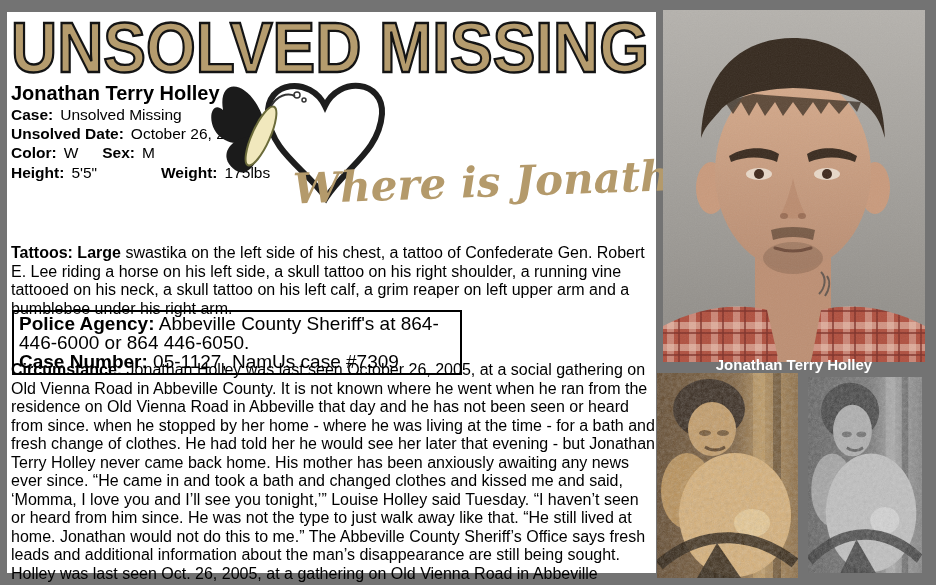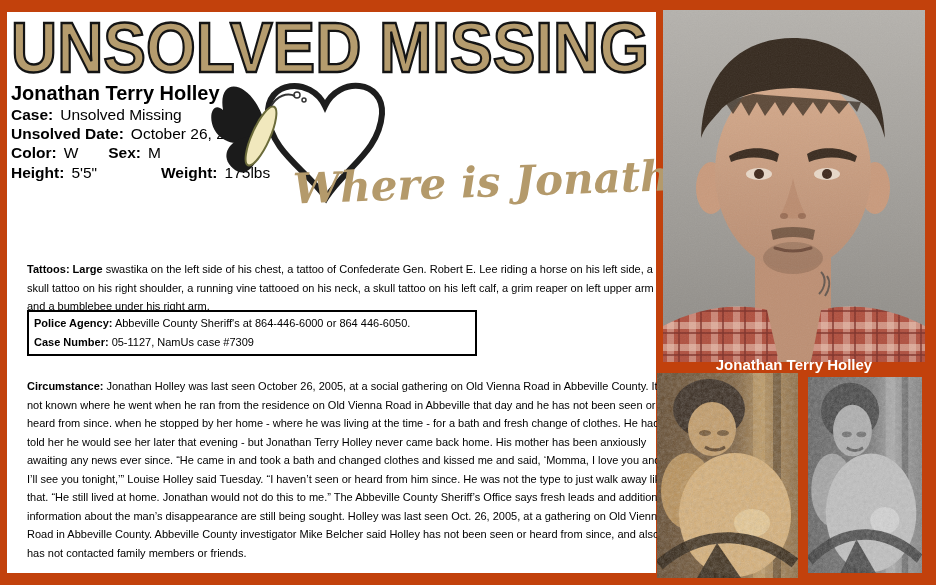--- a/index.html
+++ b/index.html
@@ -3,7 +3,7 @@
 <meta charset="utf-8">
 <style>
   html,body{margin:0;padding:0;background:#b49a6b;}
-  .poster{position:relative;width:936px;height:585px;background:#c2410c;overflow:hidden;
+  .poster{position:relative;width:936px;height:585px;background:#737373;overflow:hidden;
           font-family:"Liberation Sans",sans-serif;color:#000;}
   .white-panel{position:absolute;left:7px;top:12px;width:649px;height:561px;background:#ffffff;}
   .hdr-svg{position:absolute;left:2px;top:4px;}

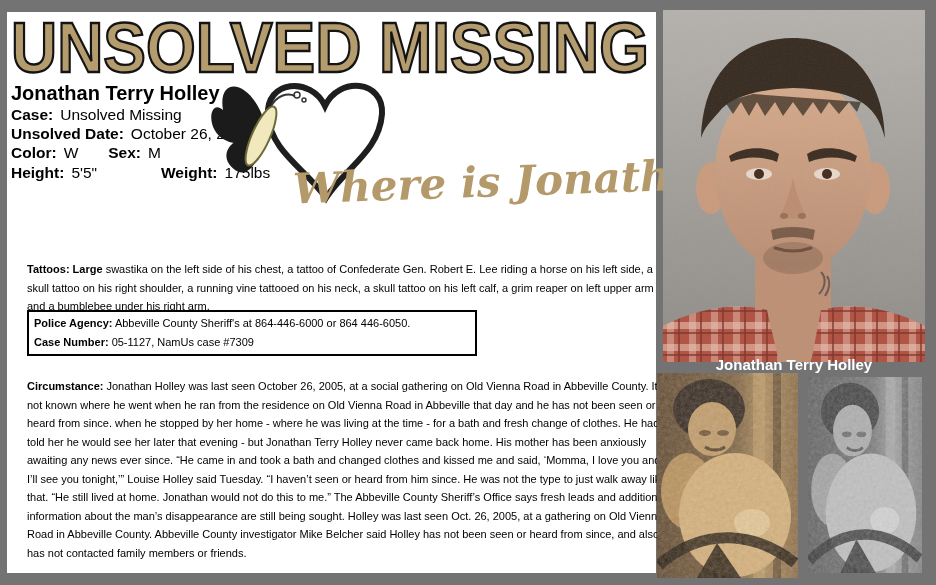--- a/index.html
+++ b/index.html
@@ -11,7 +11,7 @@
   .details{position:absolute;left:4px;top:93px;font-size:15.5px;line-height:19.2px;}
   .drow .lbl{font-weight:bold;margin-right:7px;text-align:right;}
   .drow .col{display:inline-block;width:150px;}
-  .drow .gap{margin-left:30px;}
+  .drow .gap{margin-left:24px;}
   .logo-wrap{position:absolute;left:200px;top:46px;width:250px;height:150px;pointer-events:none;}
   .brand{position:absolute;left:282px;top:116px;font-size:24px;color:#2d2d2d;letter-spacing:.5px;}
   .tagline{position:absolute;left:286px;top:146px;width:370px;font-family:"DejaVu Serif",serif;

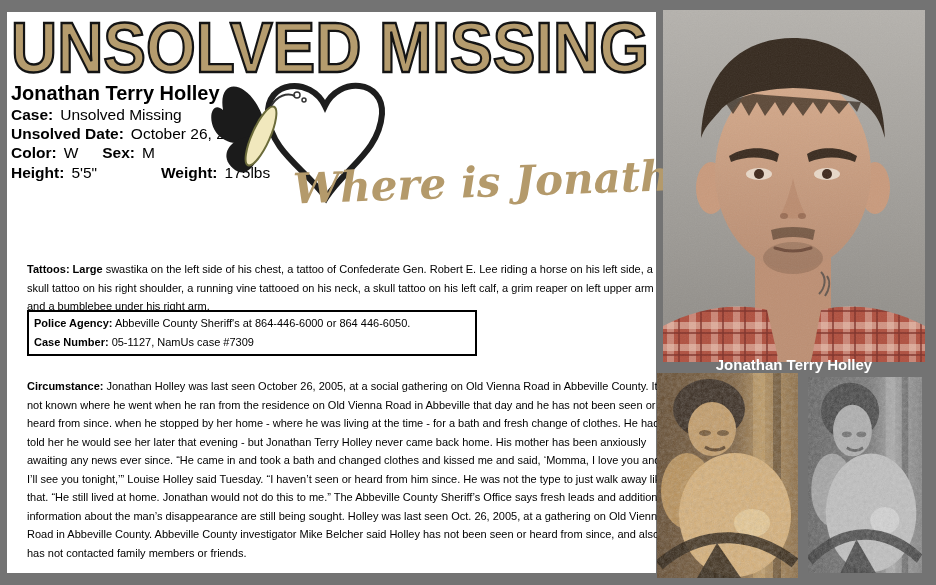--- a/index.html
+++ b/index.html
@@ -17,7 +17,7 @@
   .tagline{position:absolute;left:286px;top:146px;width:370px;font-family:"DejaVu Serif",serif;
            font-style:italic;font-weight:bold;font-size:42px;color:#b49a6b;transform:rotate(-2deg);
            white-space:nowrap;}
-  .para{position:absolute;left:4px;width:644px;font-size:11px;line-height:18.5px;margin:16px;}
+  .para{position:absolute;left:4px;width:644px;font-size:16px;line-height:18.5px;margin:0;}
   .tattoos{top:232px;}
   .police-box{position:absolute;left:20px;top:298px;width:436px;border:2px solid #000;
               padding:2px 5px;font-size:11px;line-height:19px;}

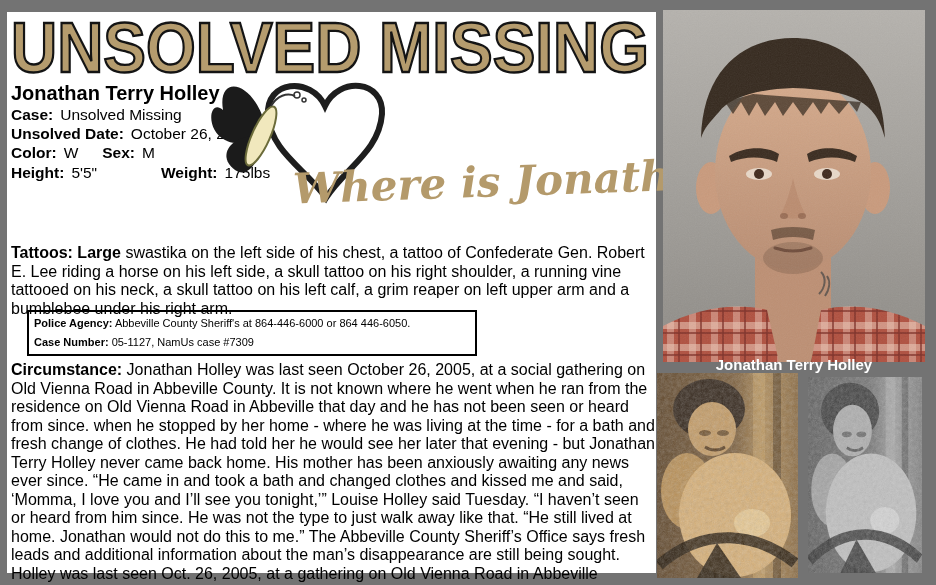--- a/index.html
+++ b/index.html
@@ -19,8 +19,8 @@
            white-space:nowrap;}
   .para{position:absolute;left:4px;width:644px;font-size:16px;line-height:18.5px;margin:0;}
   .tattoos{top:232px;}
-  .police-box{position:absolute;left:20px;top:298px;width:436px;border:2px solid #000;
-              padding:2px 5px;font-size:11px;line-height:19px;}
+  .police-box{position:absolute;left:5px;top:298px;width:436px;border:2px solid #000;
+              padding:2px 5px;font-size:19px;line-height:19px;}
   .circumstance{top:349px;}
   .website{position:absolute;left:240px;top:531px;width:300px;text-align:center;
            font-size:26px;letter-spacing:.5px;}

